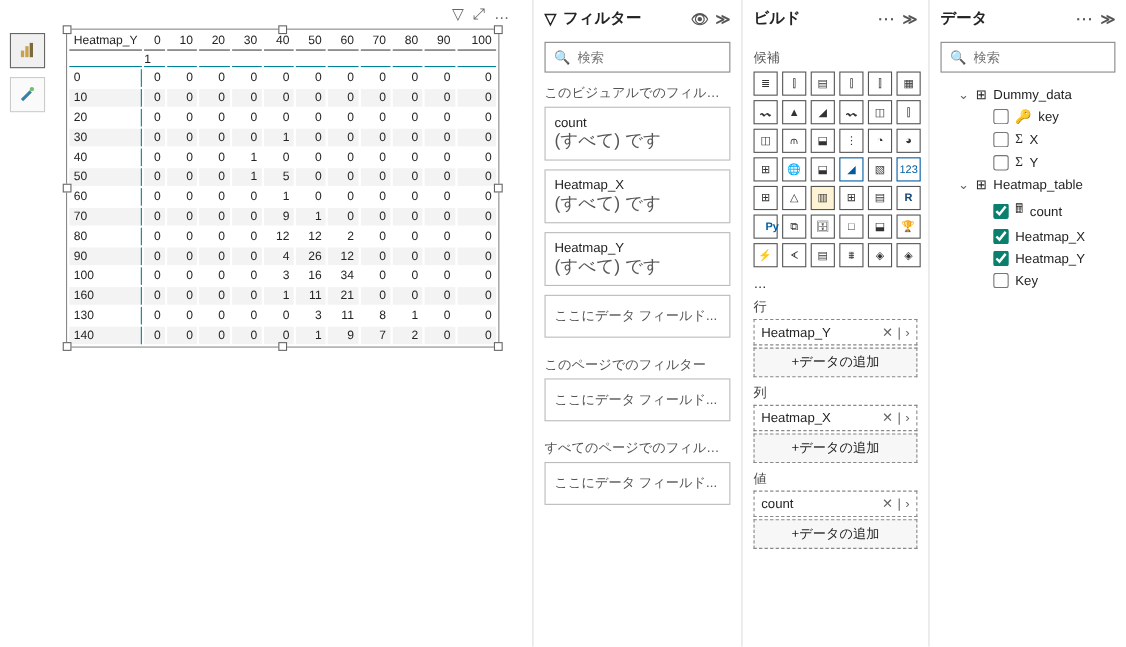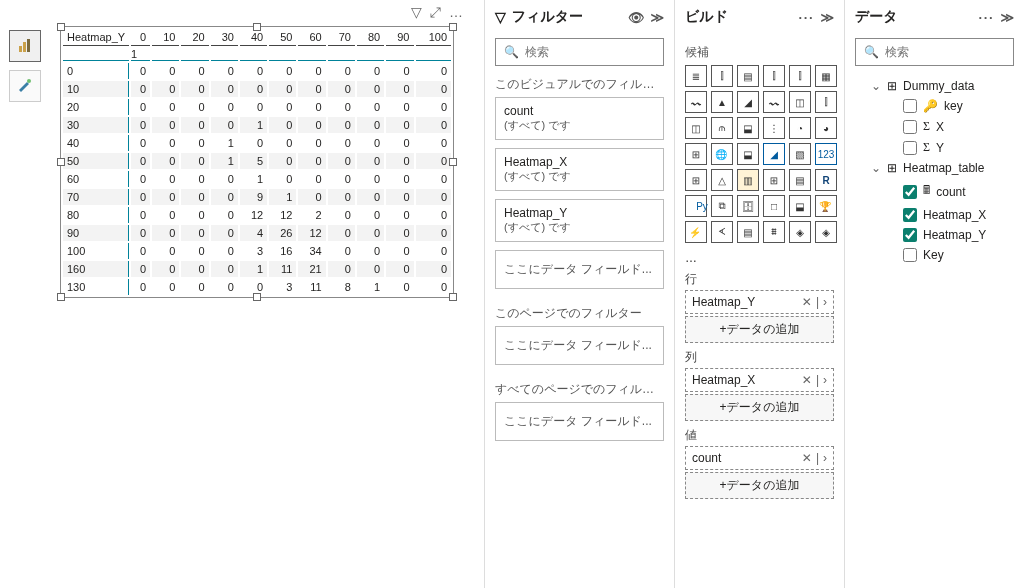--- a/index.html
+++ b/index.html
@@ -38,7 +38,7 @@
 .search-box input { border: 0; outline: 0; flex: 1; font-size: 12px; min-width: 0; }
 .section-label { color: #555; margin: 6px 0 4px; font-size: 12px; white-space: nowrap; overflow: hidden; text-overflow: ellipsis; }
 .filter-card { border: 1px solid #bbb; padding: 6px 8px; margin-bottom: 8px; font-size: 12px; }
-.filter-card .sub { color: #555; font-size: 11px; }
+.filter-card .sub { color: #555; font-size: 16px; }
 .drop-zone { border: 1px solid #bbb; padding: 10px 8px; color: #555; background: #fff; font-size: 12px; white-space: nowrap; overflow: hidden; text-overflow: ellipsis; }
 .viz-grid { display: grid; grid-template-columns: repeat(6, 22px); gap: 4px; margin-bottom: 8px; }
 .viz-item { width: 22px; height: 22px; border: 1px solid #555; font-size: 10px; display: flex; align-items: center; justify-content: center; color: #333; cursor: pointer; }

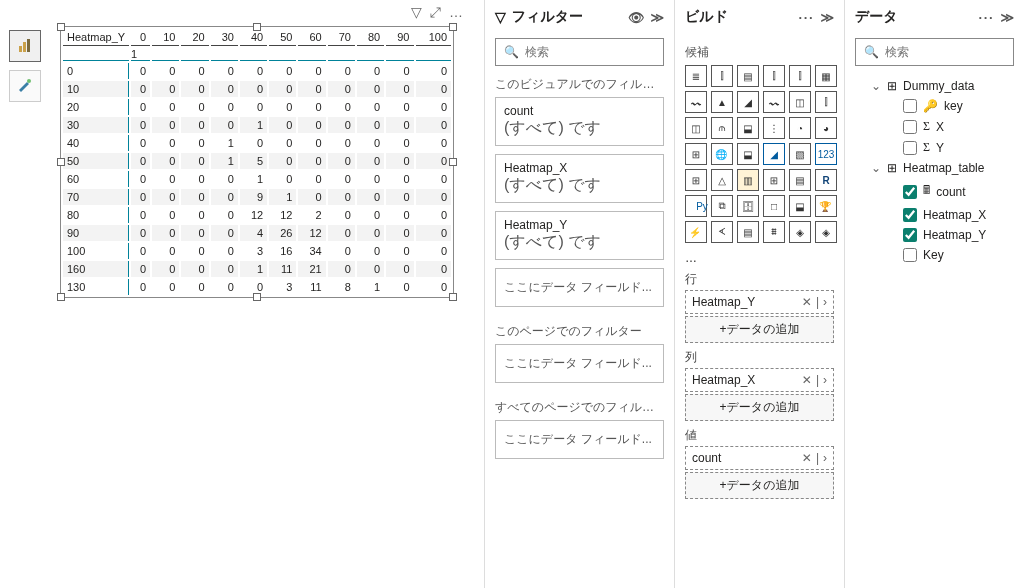--- a/index.html
+++ b/index.html
@@ -44,7 +44,7 @@
 .viz-item { width: 22px; height: 22px; border: 1px solid #555; font-size: 10px; display: flex; align-items: center; justify-content: center; color: #333; cursor: pointer; }
 .viz-item.on { background: #fff3d6; }
 .viz-item.blue { color: #005b9f; border-color: #005b9f; }
-.viz-item.py { color: #005b9f; font-weight: 400; padding-left: 12px; }
+.viz-item.py { color: #005b9f; font-weight: 700; padding-left: 12px; }
 .viz-item.r { color: #147; font-weight: 600; }
 .well-lbl { font-size: 12px; color: #444; margin: 6px 0 2px; }
 .field-chip { border: 1px dashed #888; padding: 4px 6px; display: flex; align-items: center; gap: 4px; background: #fff; font-size: 12px; margin-bottom: 2px; }

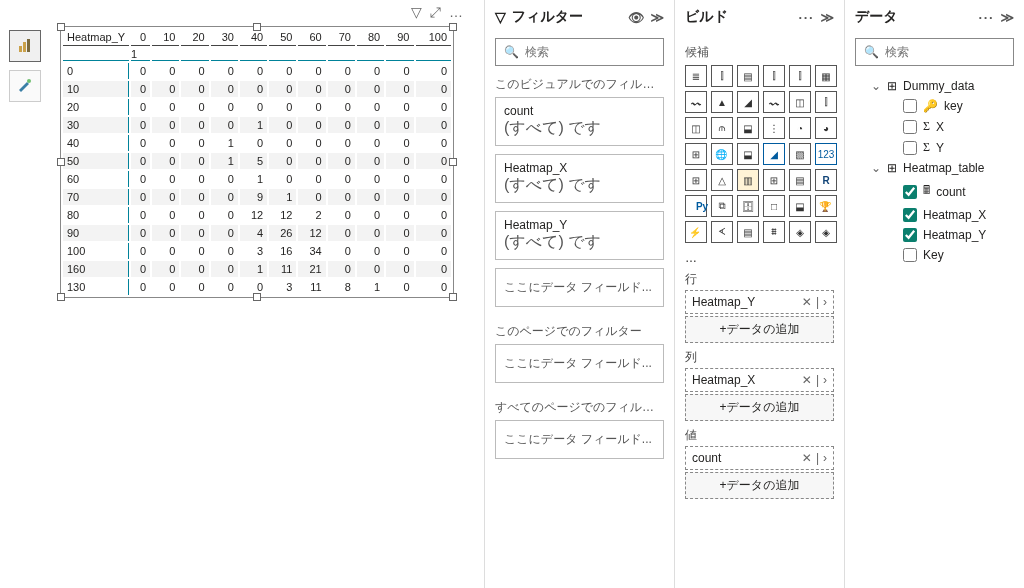--- a/index.html
+++ b/index.html
@@ -299,6 +299,20 @@
             <td>0</td>
             <td>0</td>
           </tr>
+          <tr>
+            <td>140</td>
+            <td>0</td>
+            <td>0</td>
+            <td>0</td>
+            <td>0</td>
+            <td>0</td>
+            <td>1</td>
+            <td>9</td>
+            <td>7</td>
+            <td>2</td>
+            <td>0</td>
+            <td>0</td>
+          </tr>
         </tbody>
     </table>
     <div class="handle tl"></div>

